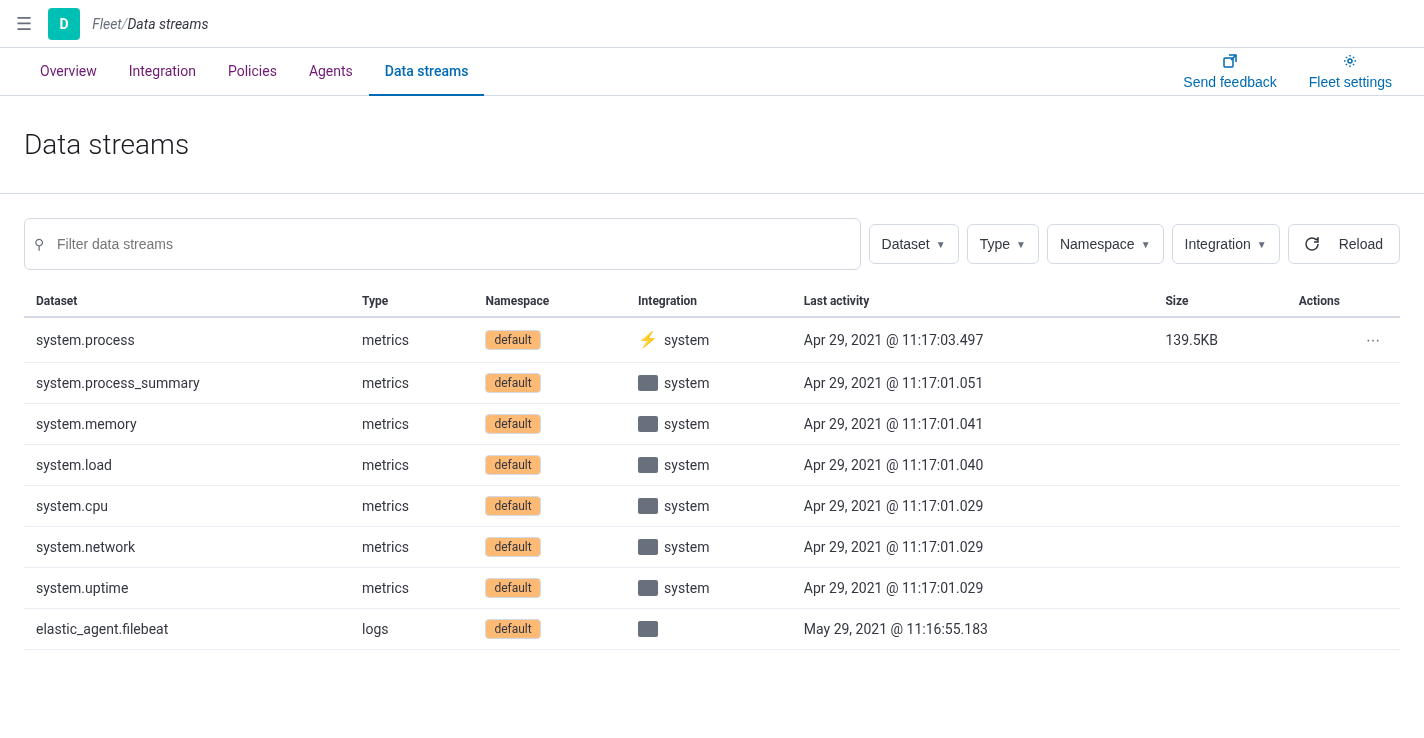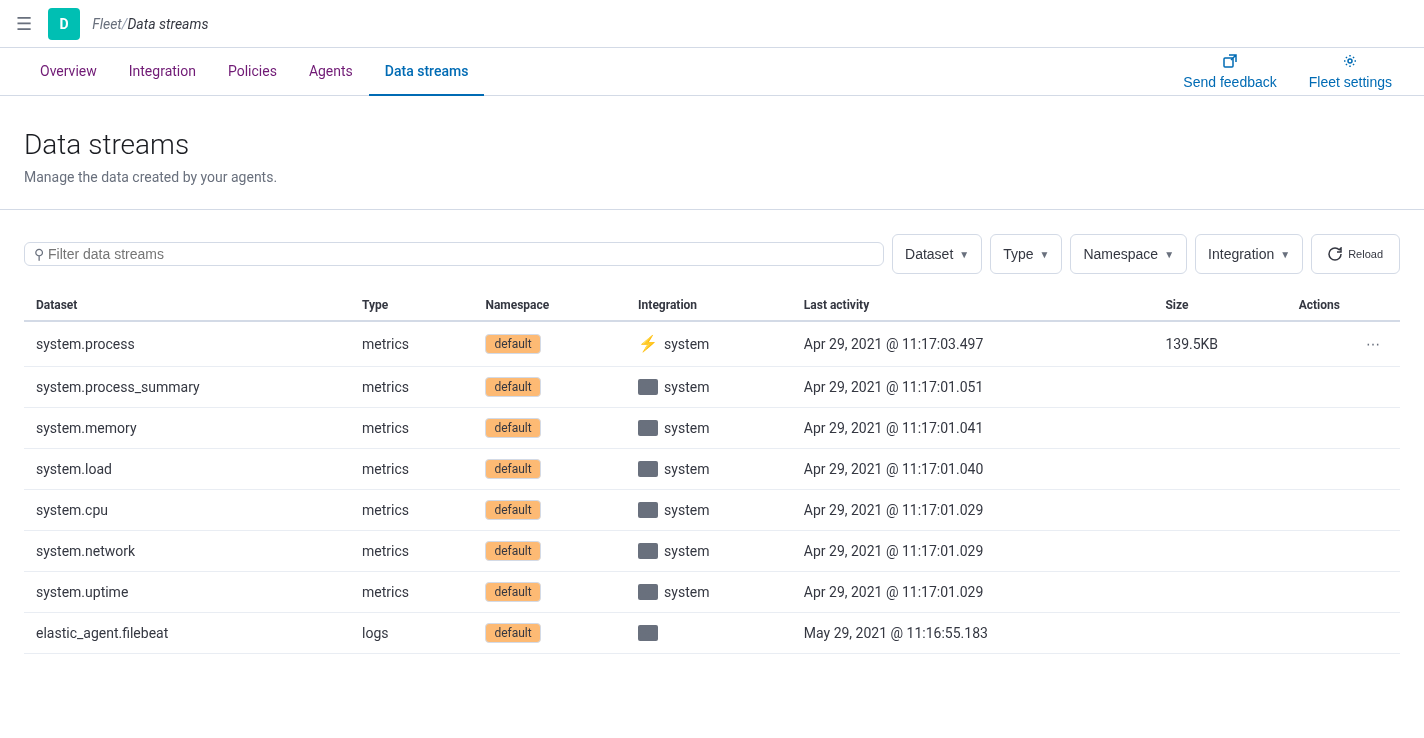--- a/index.html
+++ b/index.html
@@ -205,7 +205,6 @@
 
 <div class="page-header">
   <h1 class="page-title">Data streams</h1>
-  <p class="page-subtitle">Manage the data created by your agents.</p>
 </div>
 
 <div class="content">

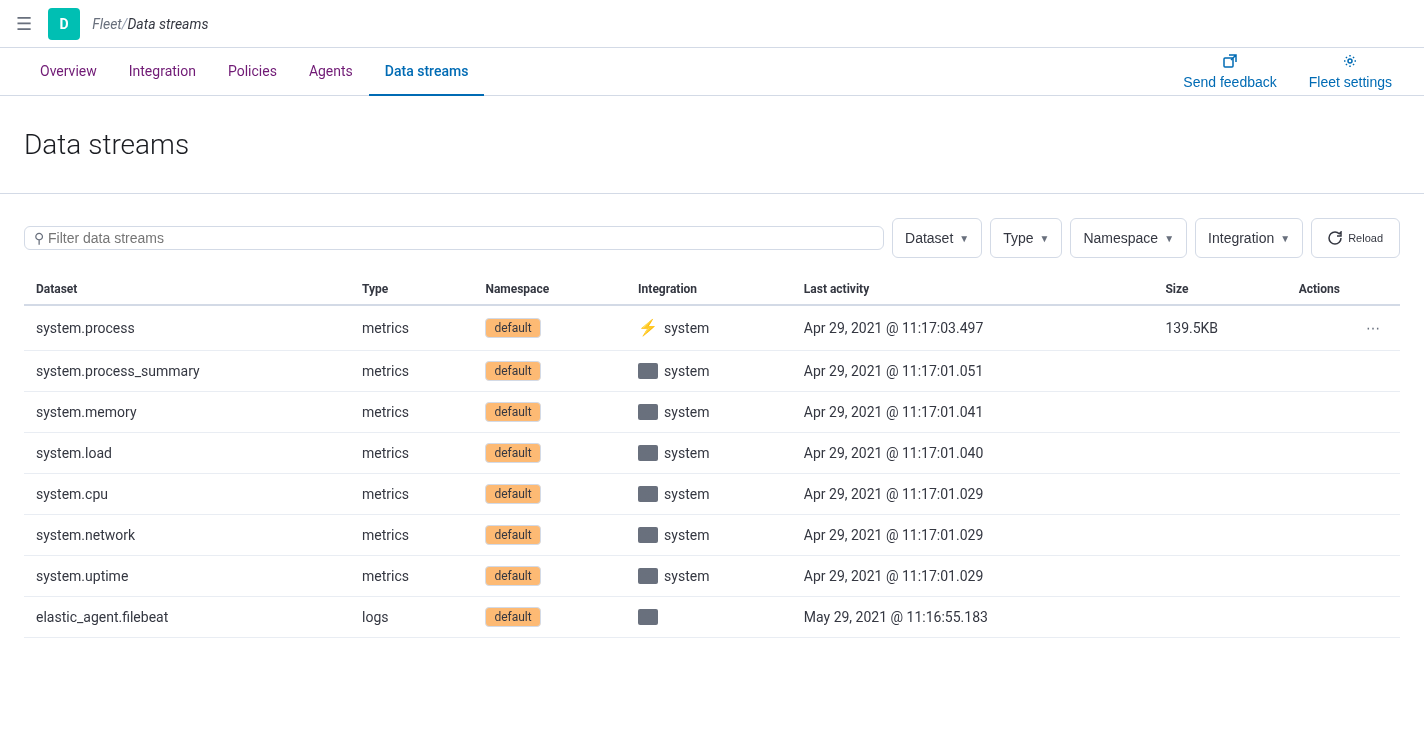--- a/index.html
+++ b/index.html
@@ -92,9 +92,9 @@
       color: #69707d; font-size: 14px;
     }
     .search-input {
-      width: 100%; height: 24px;
+      width: 100%; height: 52px;
       border: 1px solid #d3dae6; border-radius: 6px;
-      padding: 0 12px 0 23px;
+      padding: 0 12px 0 32px;
       font-size: 14px; color: #343741;
       outline: none;
     }

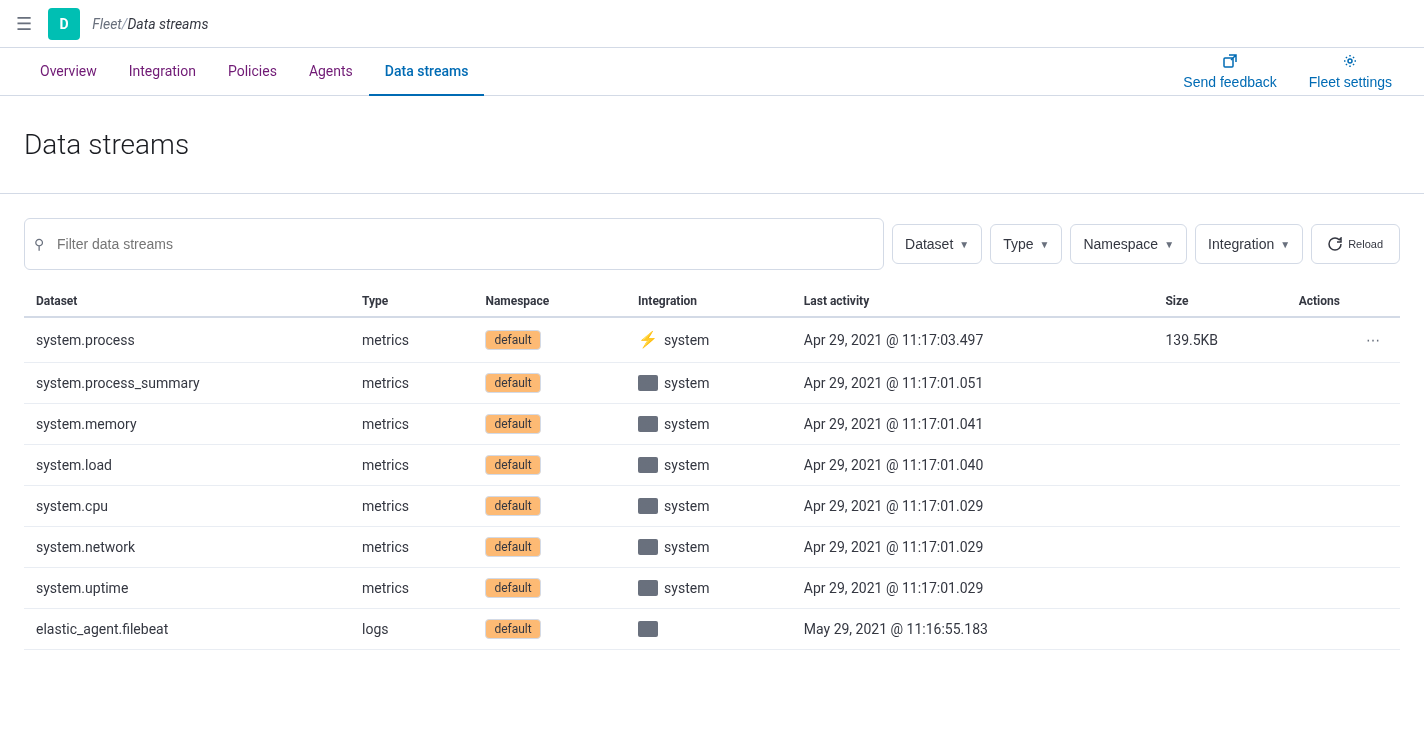--- a/index.html
+++ b/index.html
@@ -107,10 +107,10 @@
     }
     .chevron { font-size: 10px; color: #69707d; }
     .reload-btn {
-      display: flex; align-items: center; gap: 6px;
+      display: flex; align-items: center; gap: 20px;
       height: 40px; padding: 0 16px;
       border: 1px solid #d3dae6; border-radius: 6px;
-      background: #fff; color: #343741; font-size: 11px; cursor: pointer;
+      background: #fff; color: #343741; font-size: 14px; cursor: pointer;
     }
 
     

